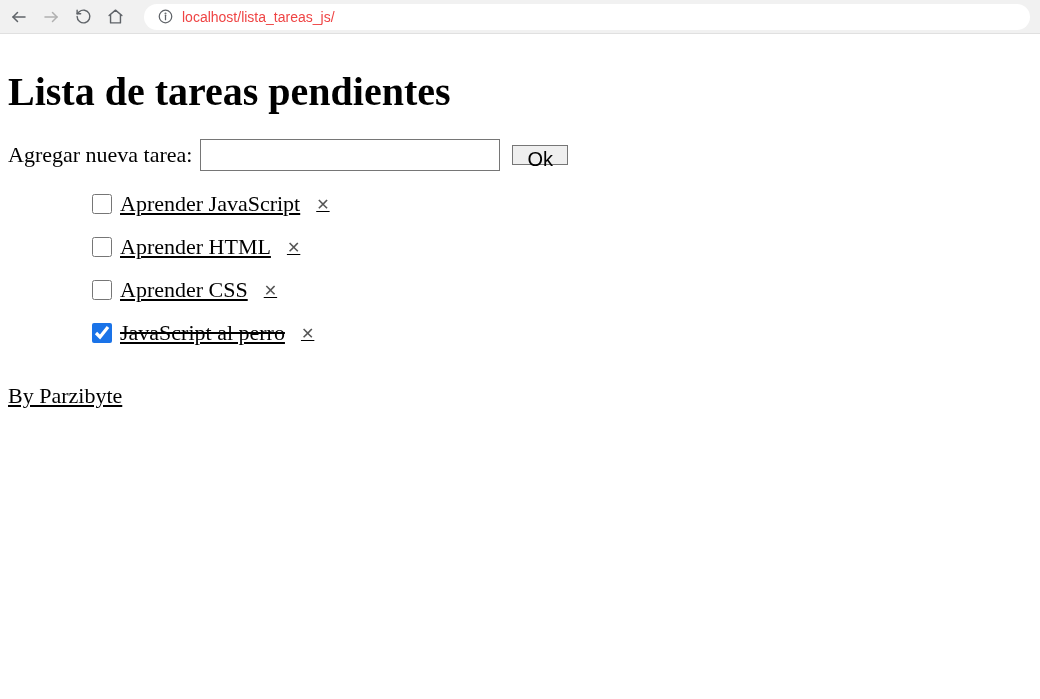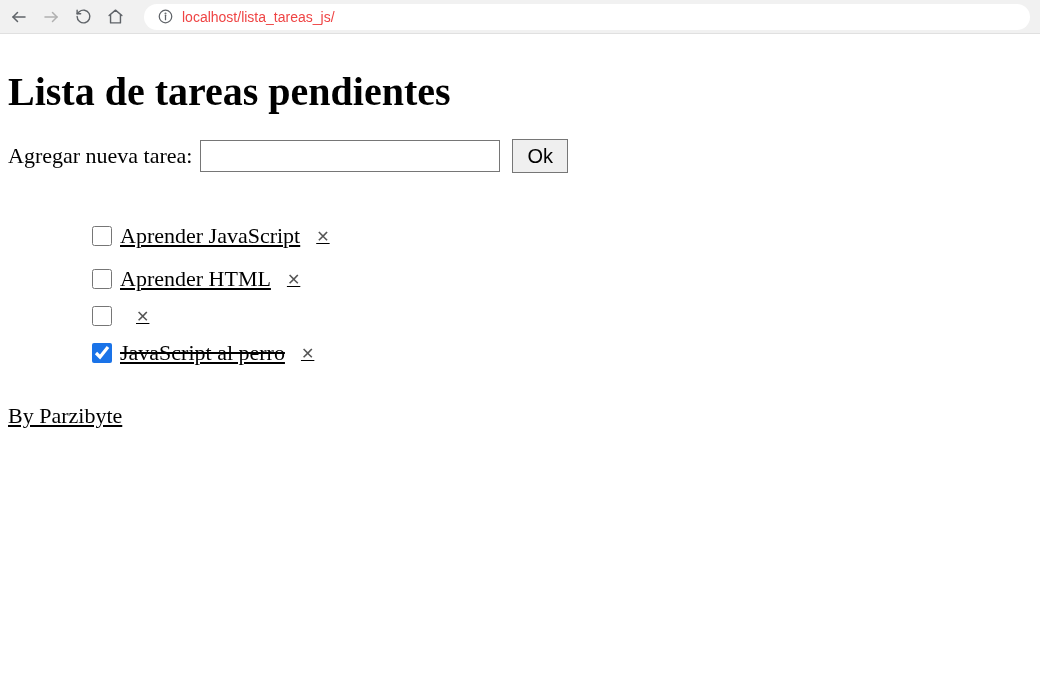--- a/index.html
+++ b/index.html
@@ -62,7 +62,7 @@
       display: flex;
       align-items: center;
       gap: 6px;
-      margin-bottom: 42px;
+      margin-bottom: 12px;
     }
     .form-row label {
       margin-right: 2px;

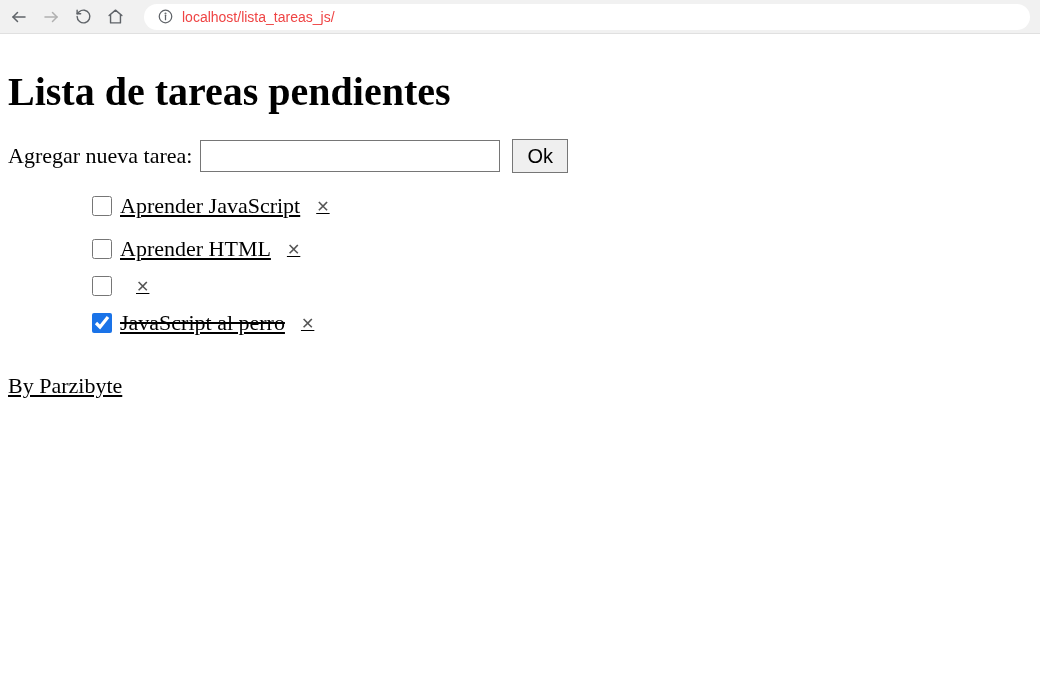--- a/index.html
+++ b/index.html
@@ -76,7 +76,7 @@
       background: #fff;
     }
     .ok-button {
-      height: 34px;
+      height: 20px;
       padding: 2px 14px;
       font-size: 20px;
       font-family: Arial, sans-serif;

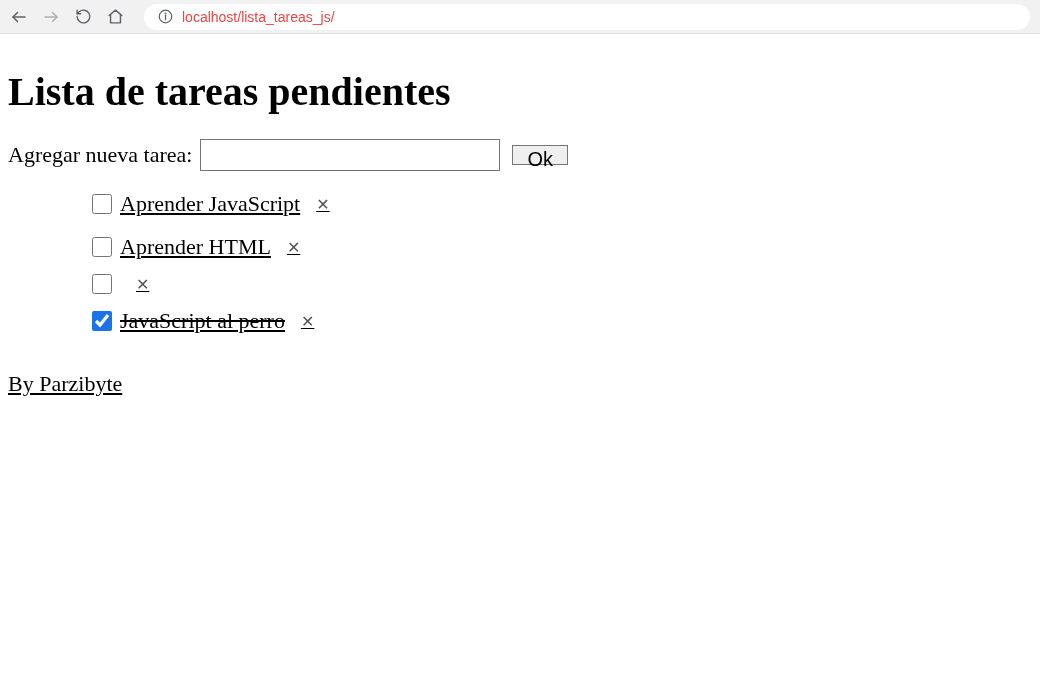--- a/index.html
+++ b/index.html
@@ -182,6 +182,7 @@
     </li>
     <li>
       <input type="checkbox" style="">
+      <span class="task-text">Aprender CSS</span>
       <span class="delete-x">✕</span>
     </li>
     <li>

